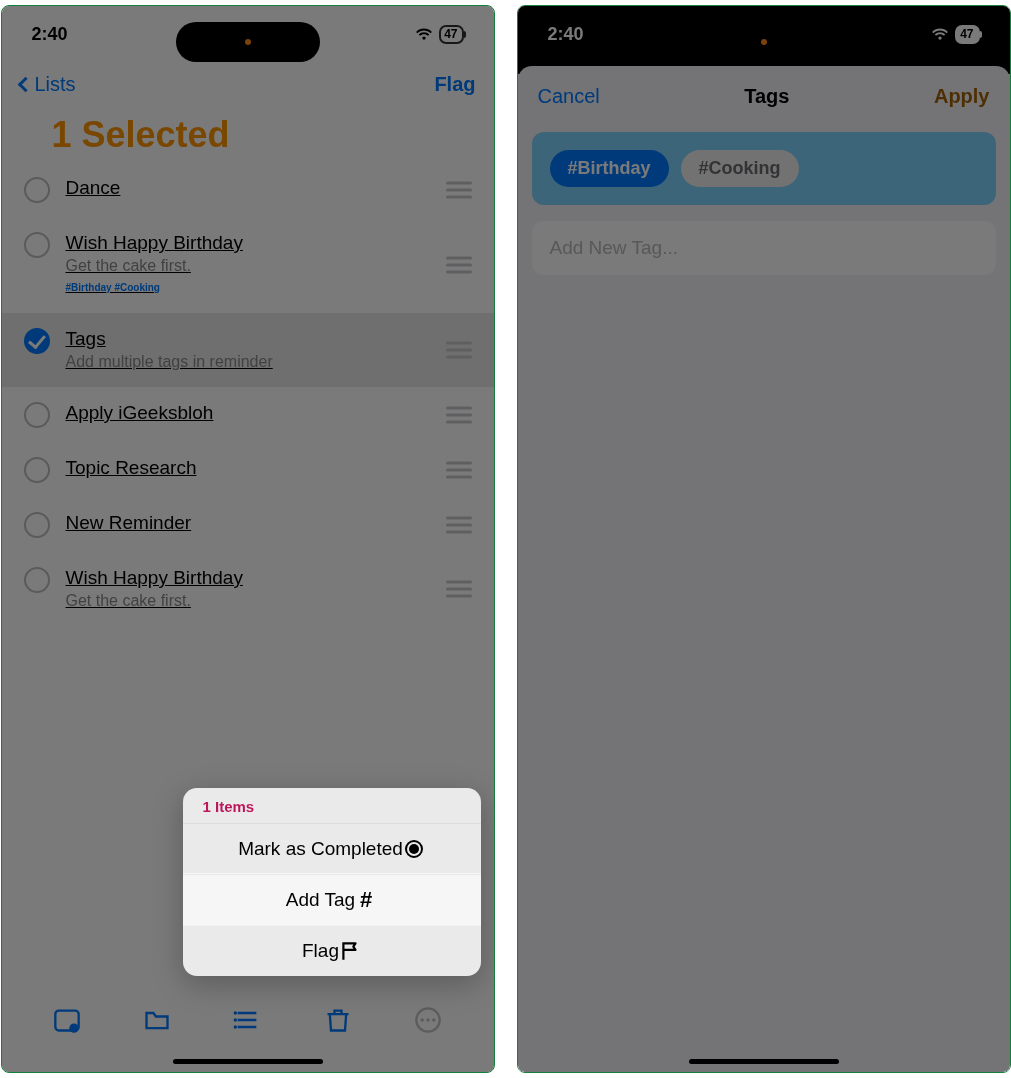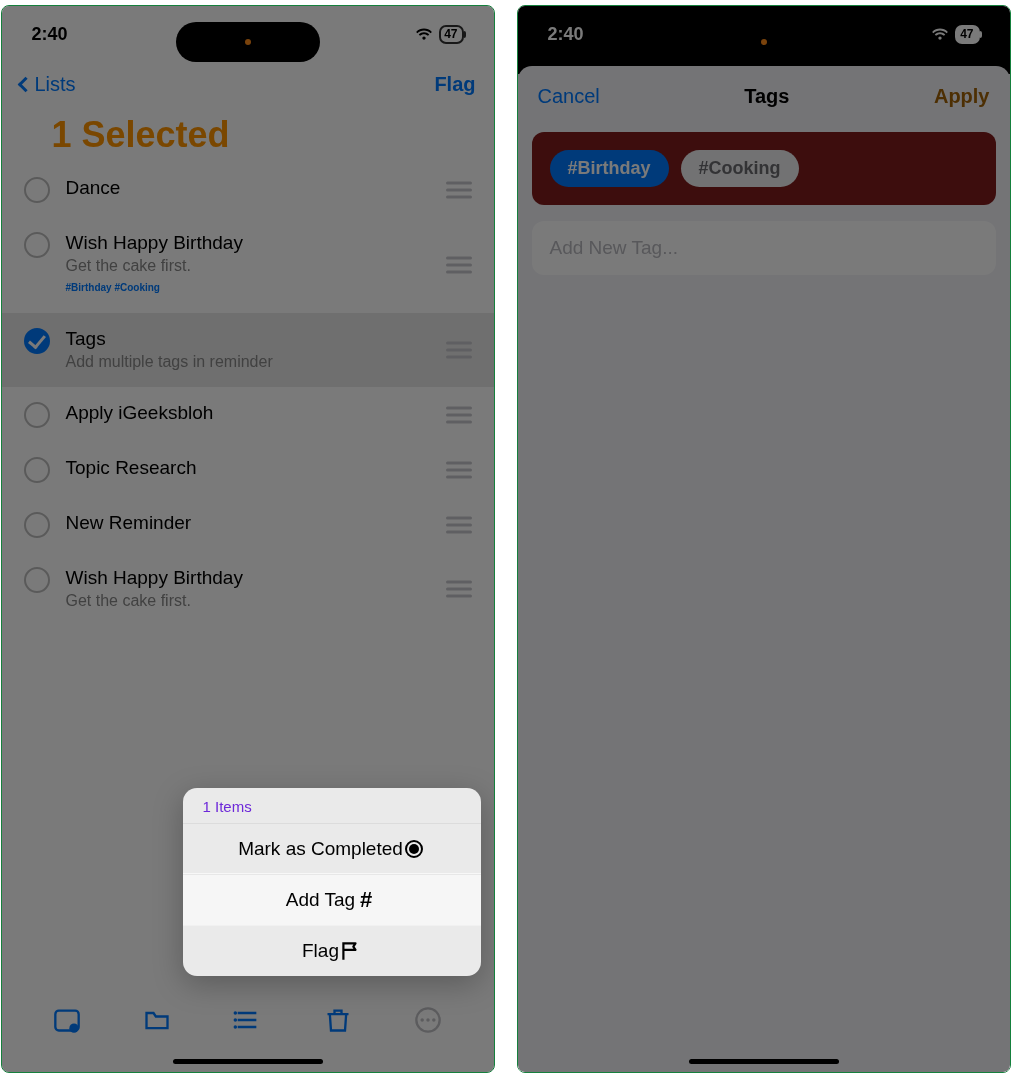--- a/index.html
+++ b/index.html
@@ -67,7 +67,7 @@
   .sheet-nav .c{color:#007aff;font-size:20px;}
   .sheet-nav .t{font-weight:600;font-size:20px;}
   .sheet-nav .a{color:#a16207;font-size:20px;font-weight:600;}
-  .tag-box{margin:6px 14px 16px;background:#7f1d1d;border-radius:12px;padding:18px;display:flex;gap:12px;position:relative;z-index:30;}
+  .tag-box{margin:6px 14px 16px;background:#7dd3fc;border-radius:12px;padding:18px;display:flex;gap:12px;position:relative;z-index:30;}
   .tag{padding:8px 18px;border-radius:20px;font-size:18px;font-weight:600;}
   .tag.on{background:#007aff;color:#fff;}
   .tag.off{background:#eeeef0;color:#6b6b70;}

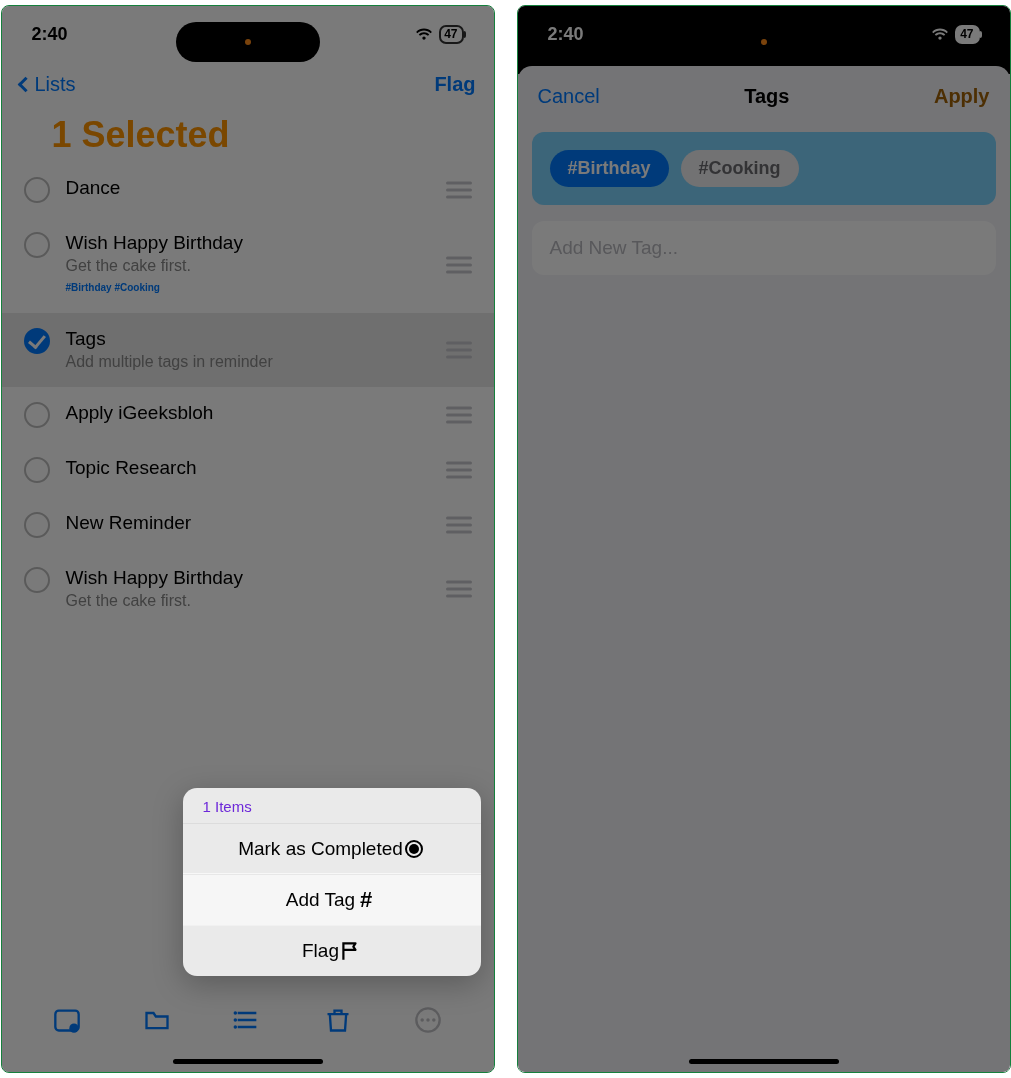--- a/index.html
+++ b/index.html
@@ -26,7 +26,7 @@
   .subtitle-row .clear{color:#bbb;margin-left:4px;}
 
   .reminder-list{}
-  .reminder{ display:flex; align-items:flex-start; gap:16px; padding:14px 22px; position:relative;}
+  .reminder{ display:flex; align-items:flex-start; gap:16px; padding:14px 22px; position:relative;text-decoration:underline;}
   .reminder.sel{background:#e8e8e8;}
   .rad{width:26px;height:26px;border:2px solid #bdbdbd;border-radius:50%;flex-shrink:0;margin-top:1px;}
   .rad.on{background:#007aff;border-color:#007aff;position:relative;}

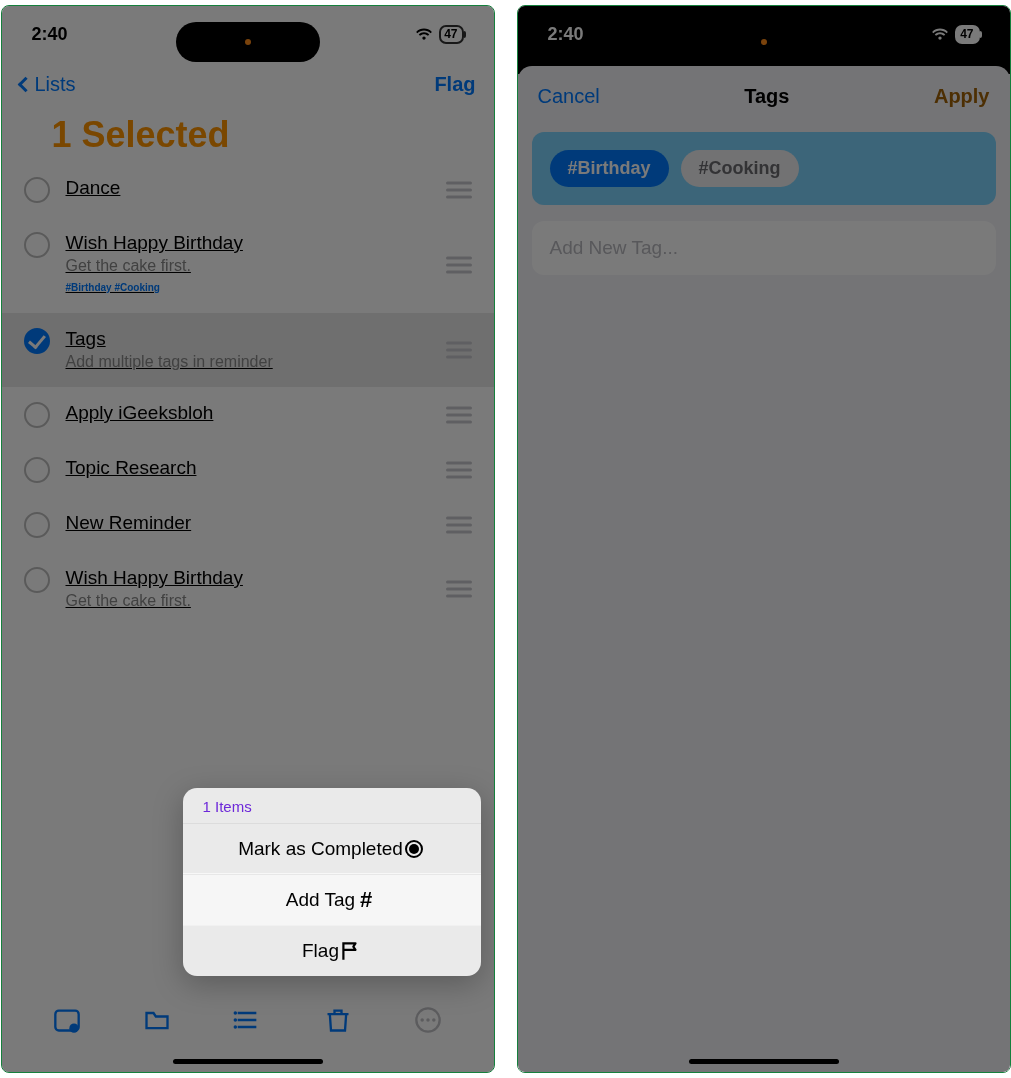--- a/index.html
+++ b/index.html
@@ -39,7 +39,7 @@
   .drag div{height:3px;background:#c7c7cc;border-radius:2px;margin:4px 0;}
 
   .context-menu{position:absolute;right:13px;bottom:96px;width:298px;background:#eaeaea;border-radius:14px;box-shadow:0 8px 30px rgba(0,0,0,.25);overflow:hidden;z-index:20;}
-  .cm-header{padding:10px 20px 8px;font-size:15px;color:#6d28d9;}
+  .cm-header{padding:10px 20px 8px;font-size:15px;color:#be185d;font-weight:bold;}
   .cm-row{display:flex;align-items:center;justify-content:center;padding:14px 20px;font-size:19px;border-top:1px solid rgba(0,0,0,.06);}
   .cm-row.hl{background:#fafafa;}
   .cm-icon{width:22px;height:22px;display:flex;align-items:center;justify-content:center;}

